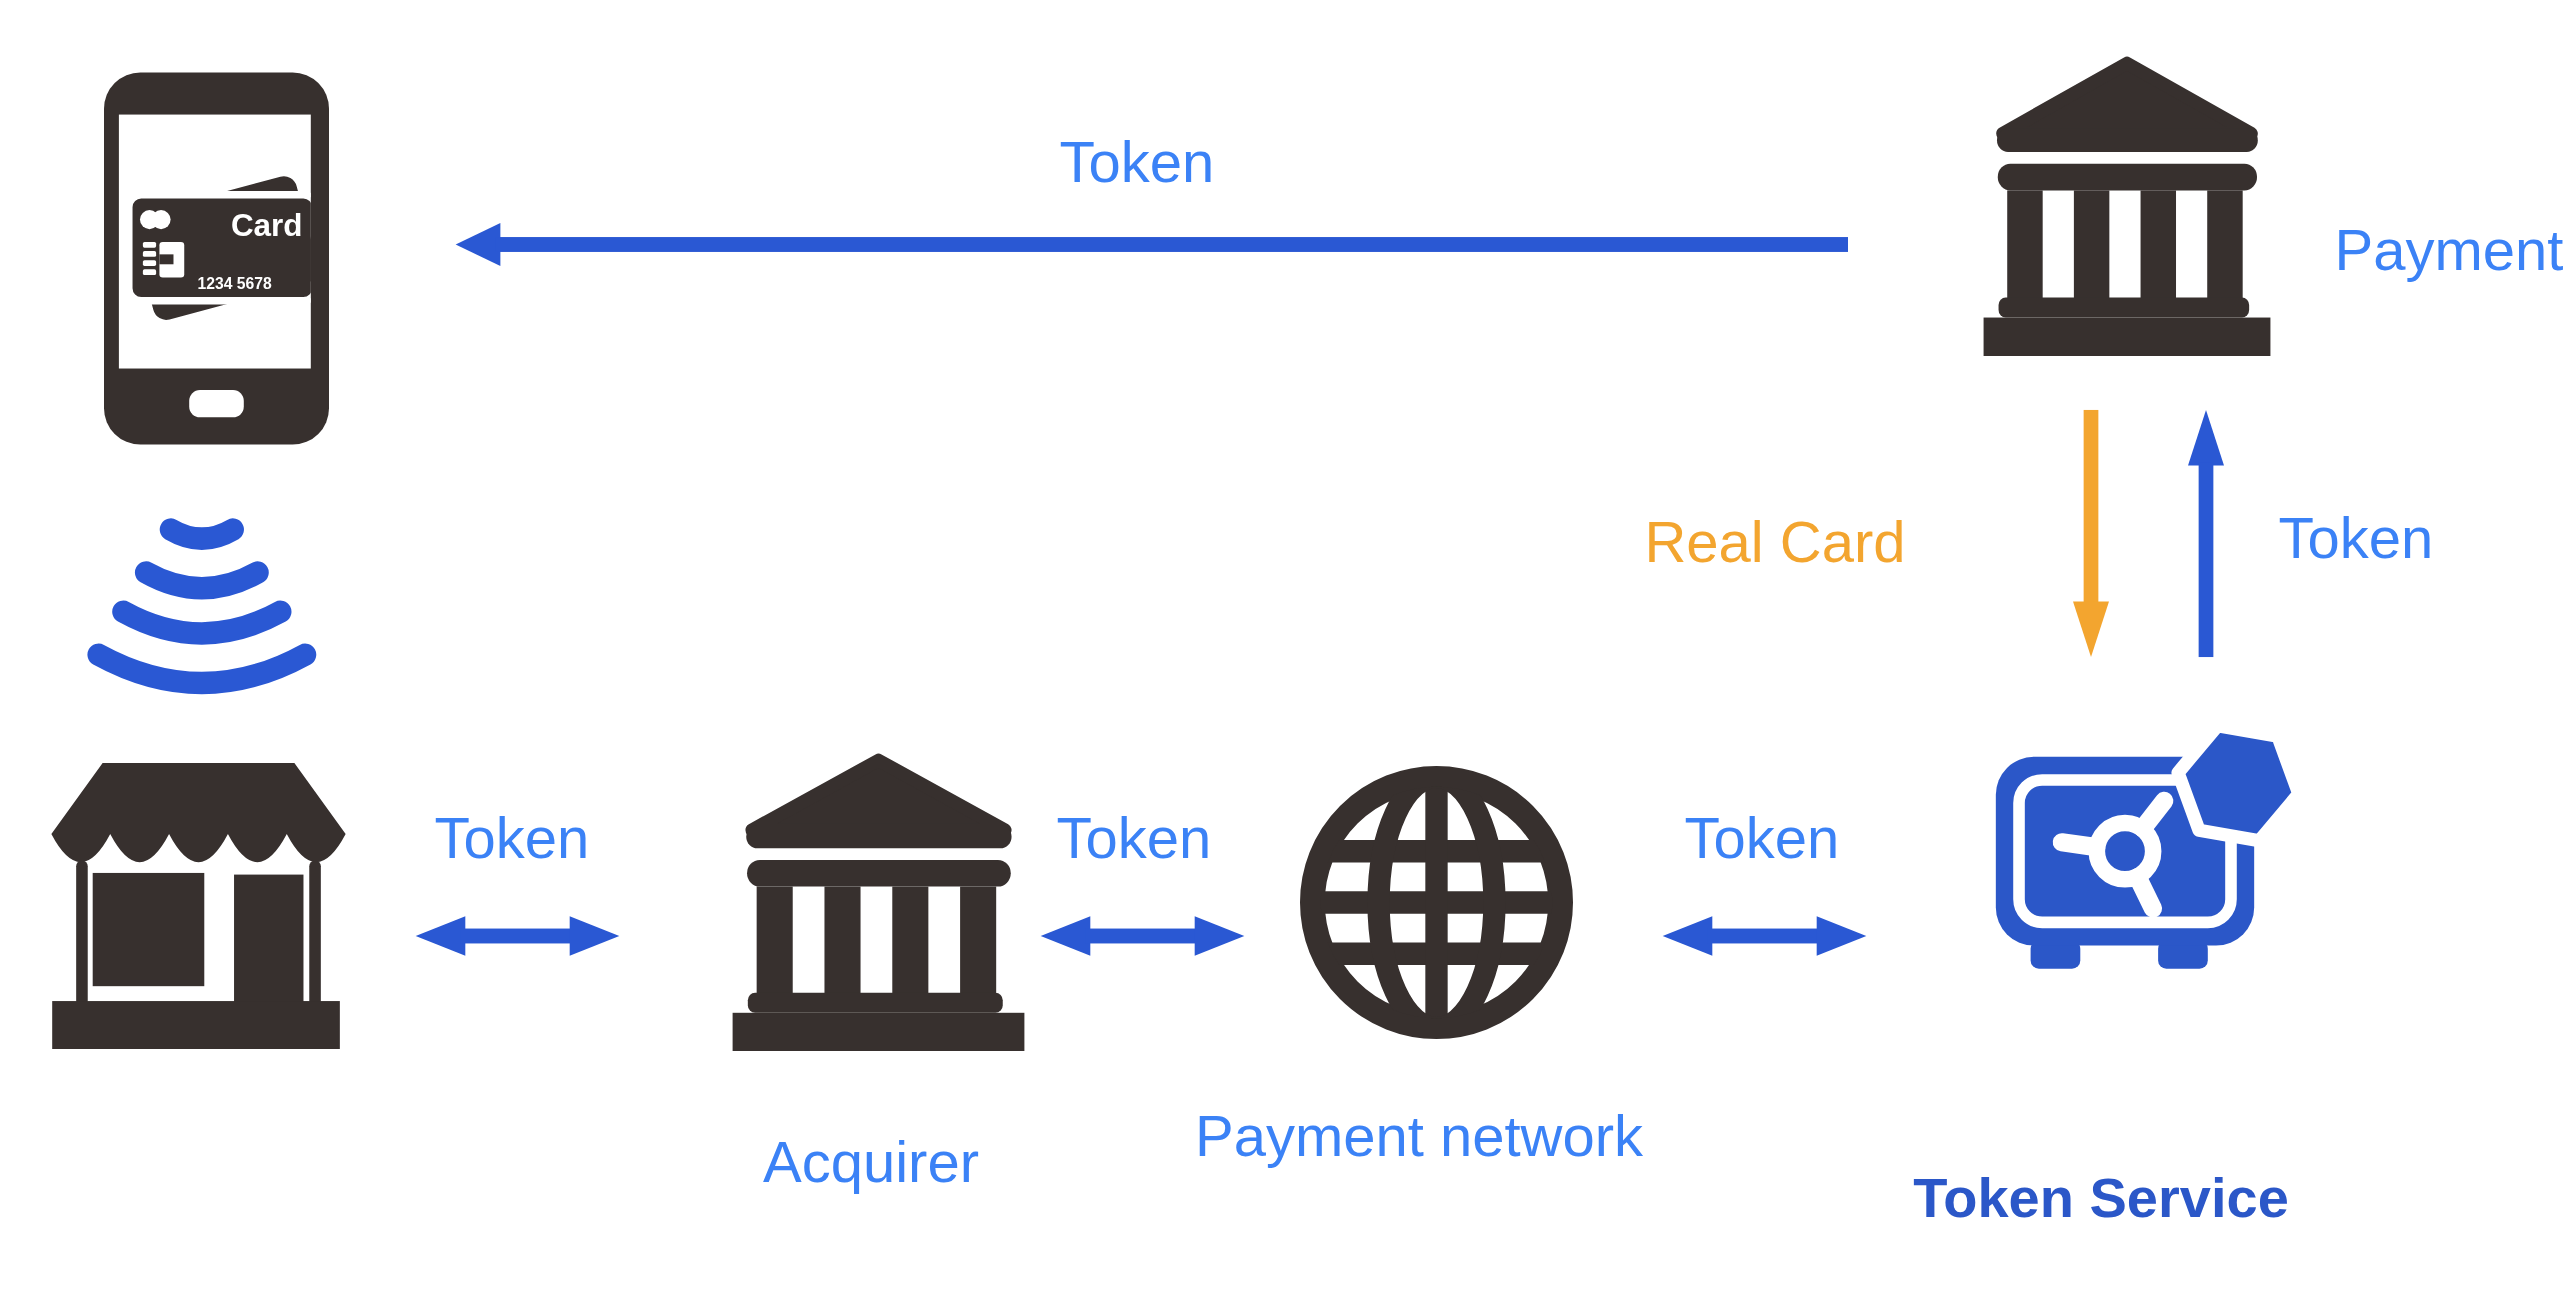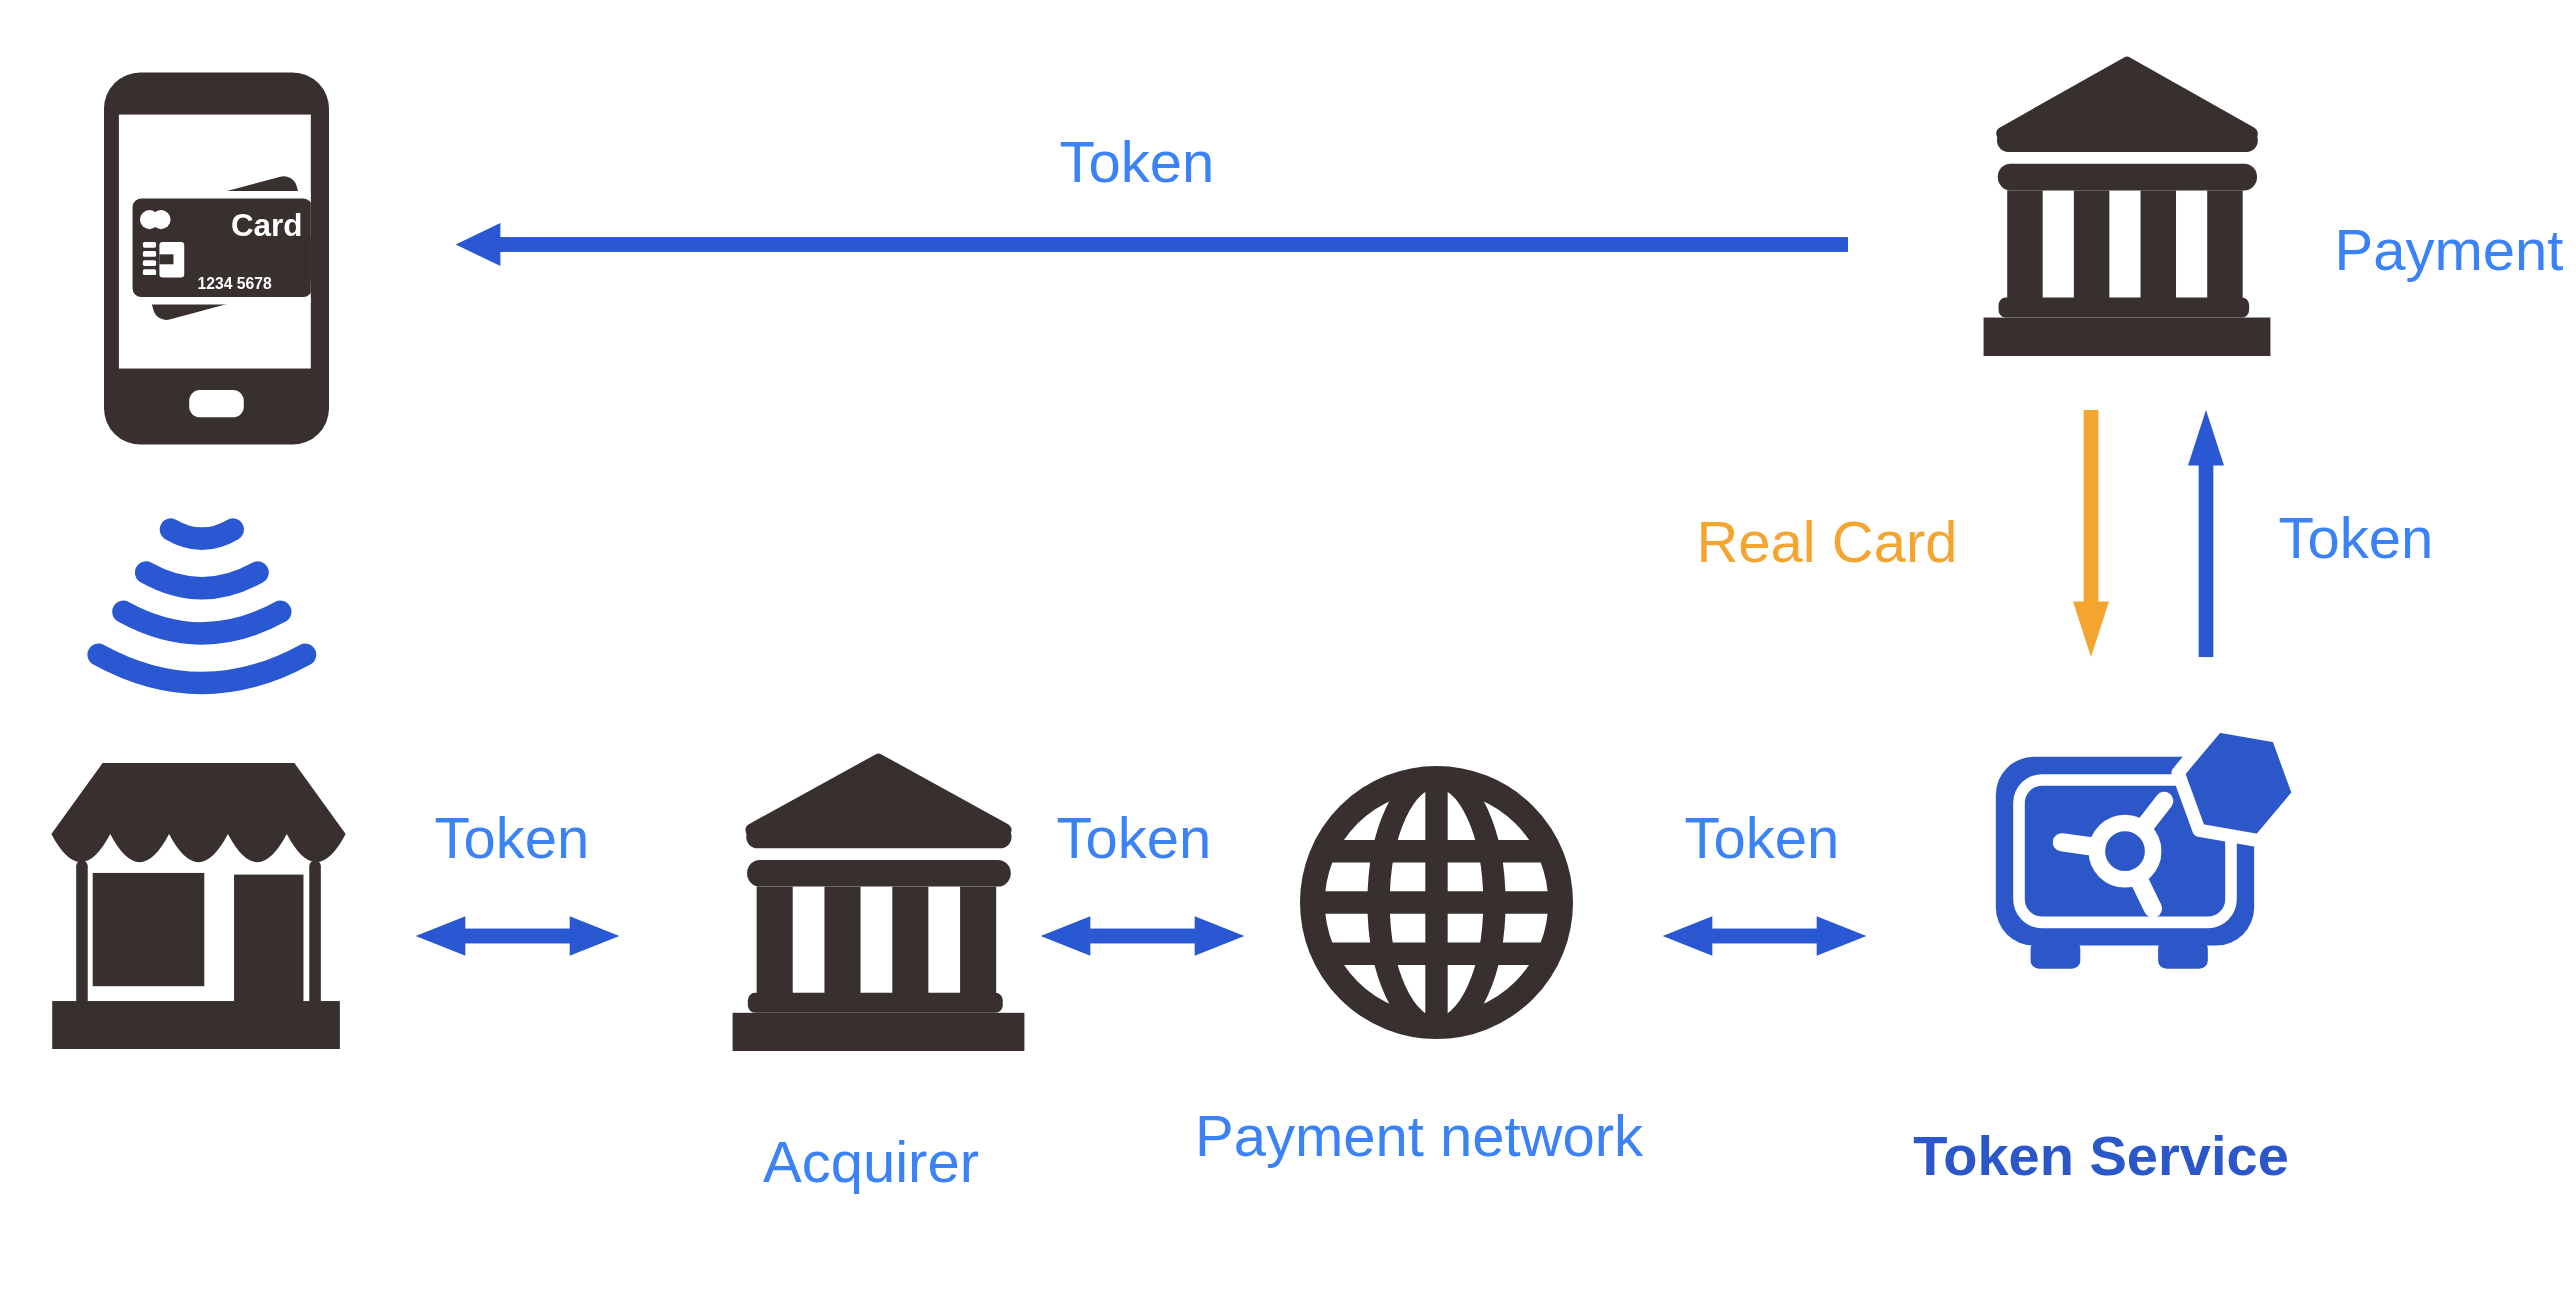--- a/index.html
+++ b/index.html
@@ -110,7 +110,7 @@
     <polygon points="22,2 0,70 44,70"></polygon>
     <rect x="13" y="66" width="18" height="238"></rect>
   </svg>
-  <div class="label orange" style="left:1827px;top:512px">Real Card</div>
+  <div class="label orange" style="left:1775px;top:512px">Real Card</div>
   <div class="label" style="left:2356px;top:508px">Token</div>
 
   <svg class="abs" style="left:414px;top:911px" width="207" height="50" viewBox="0 0 250 60" fill="var(--blue)">

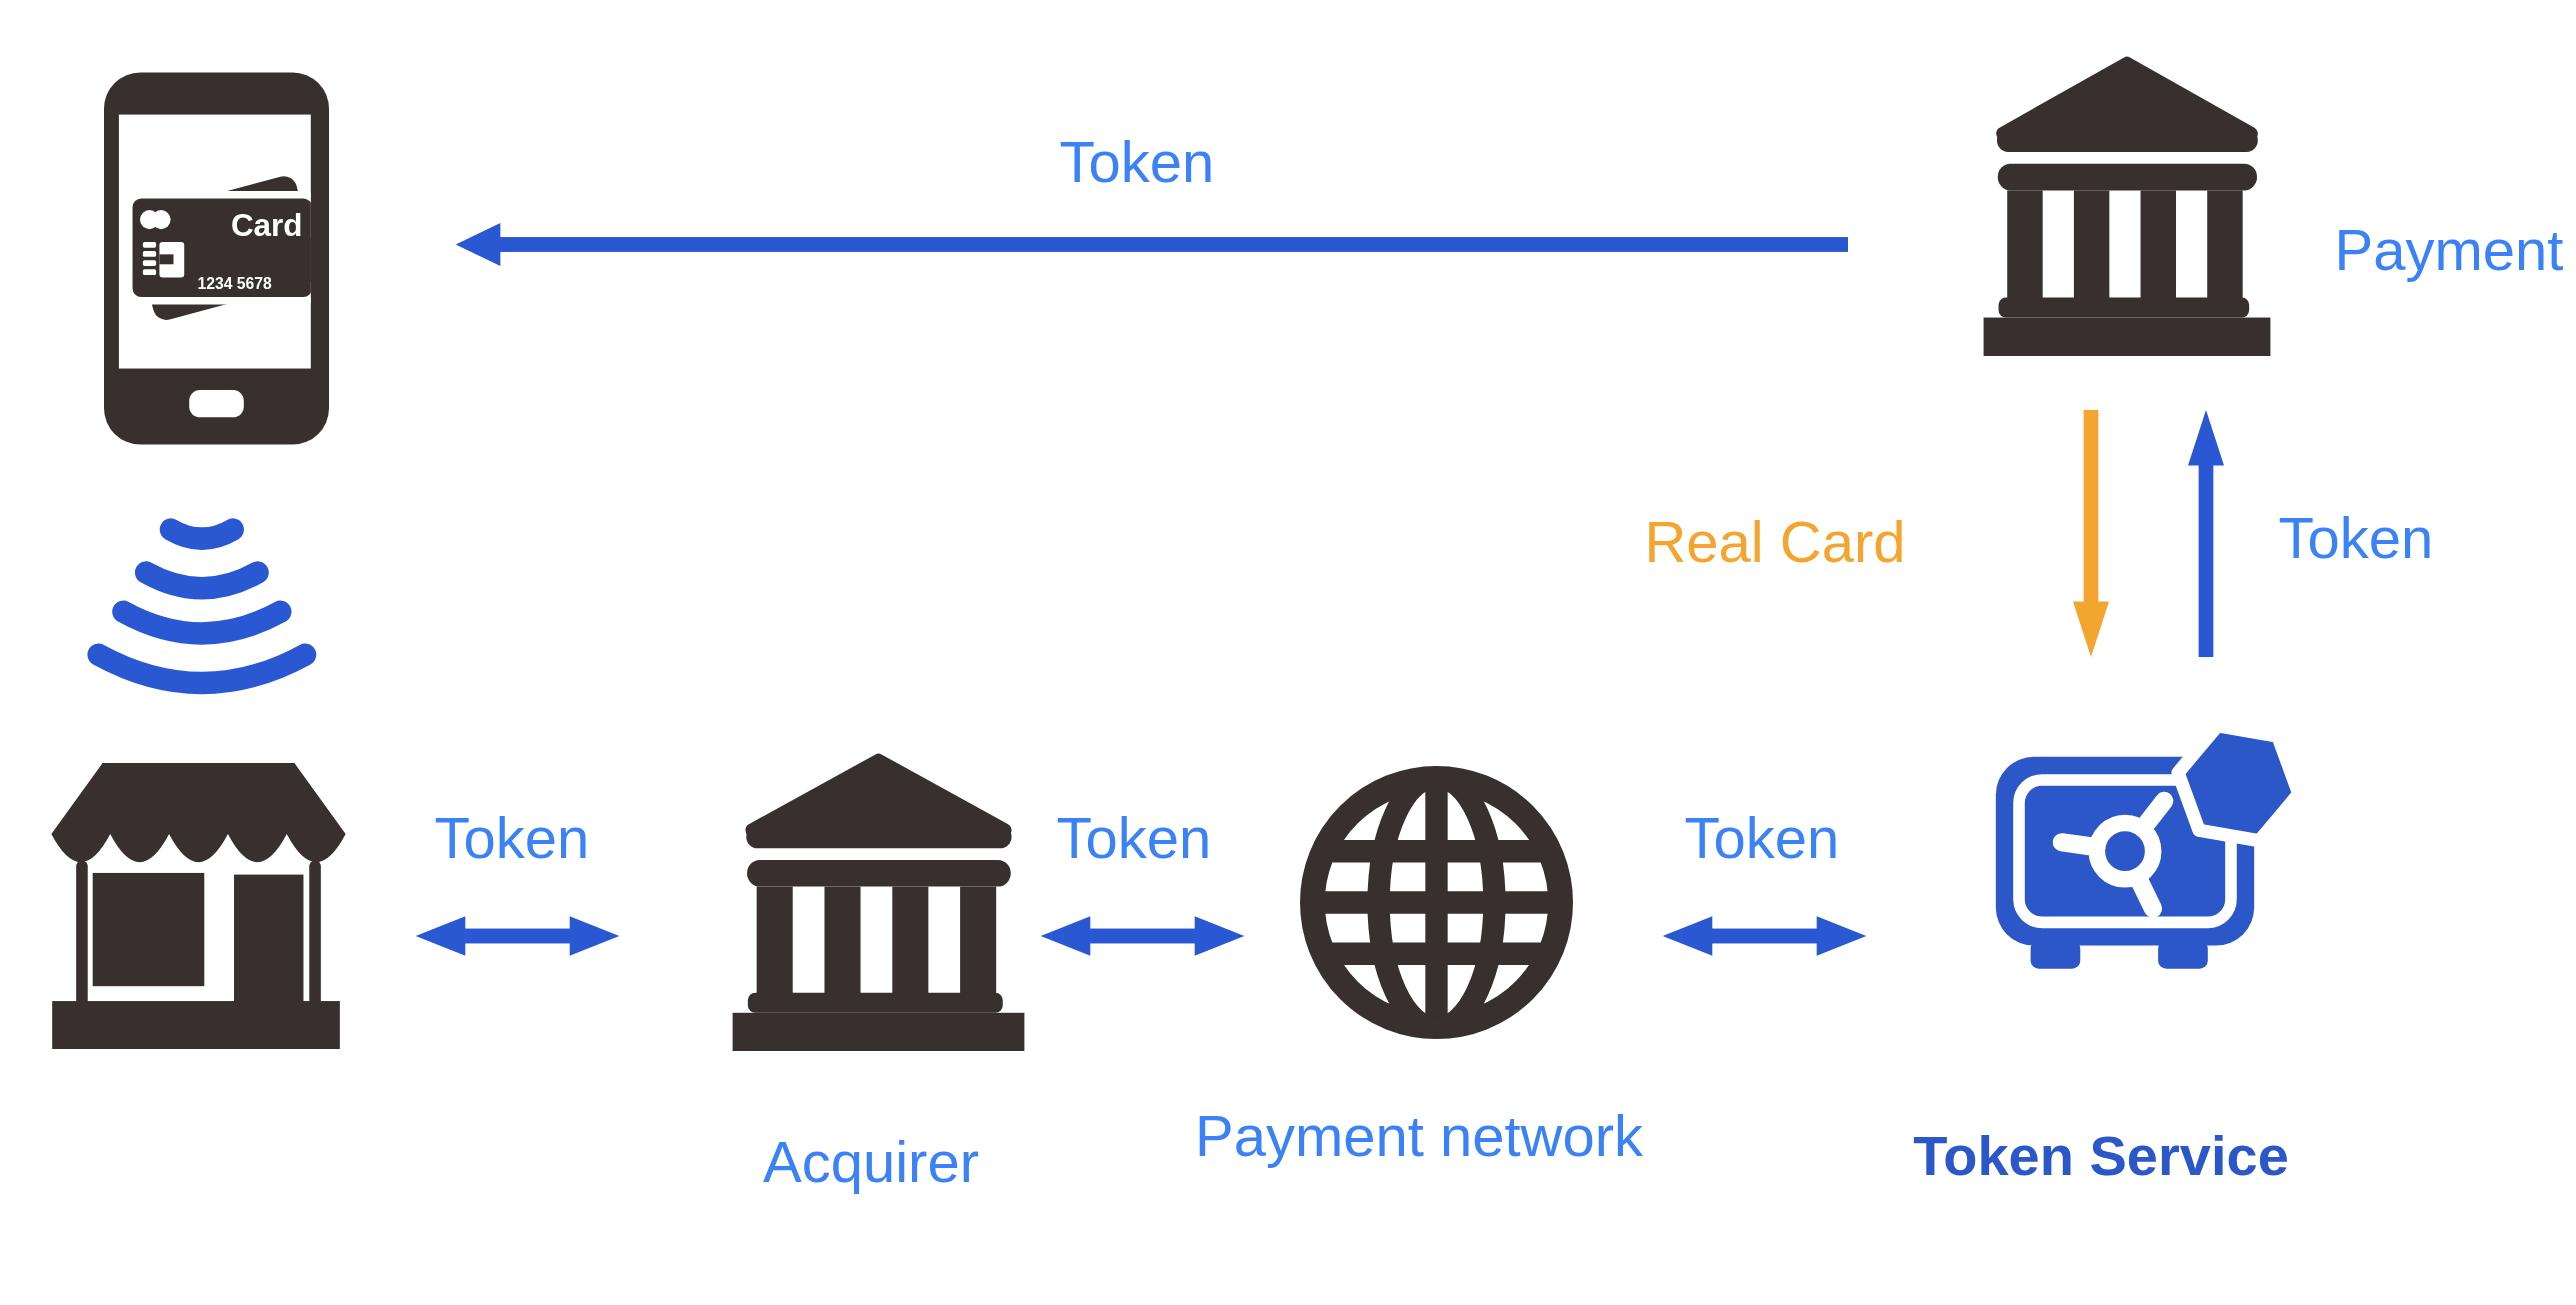--- a/index.html
+++ b/index.html
@@ -25,6 +25,7 @@
     font-size:56px;
     line-height:70px;
     text-align:left;
+    margin-top:42px;
   }
   svg{display:block;}
 </style>

